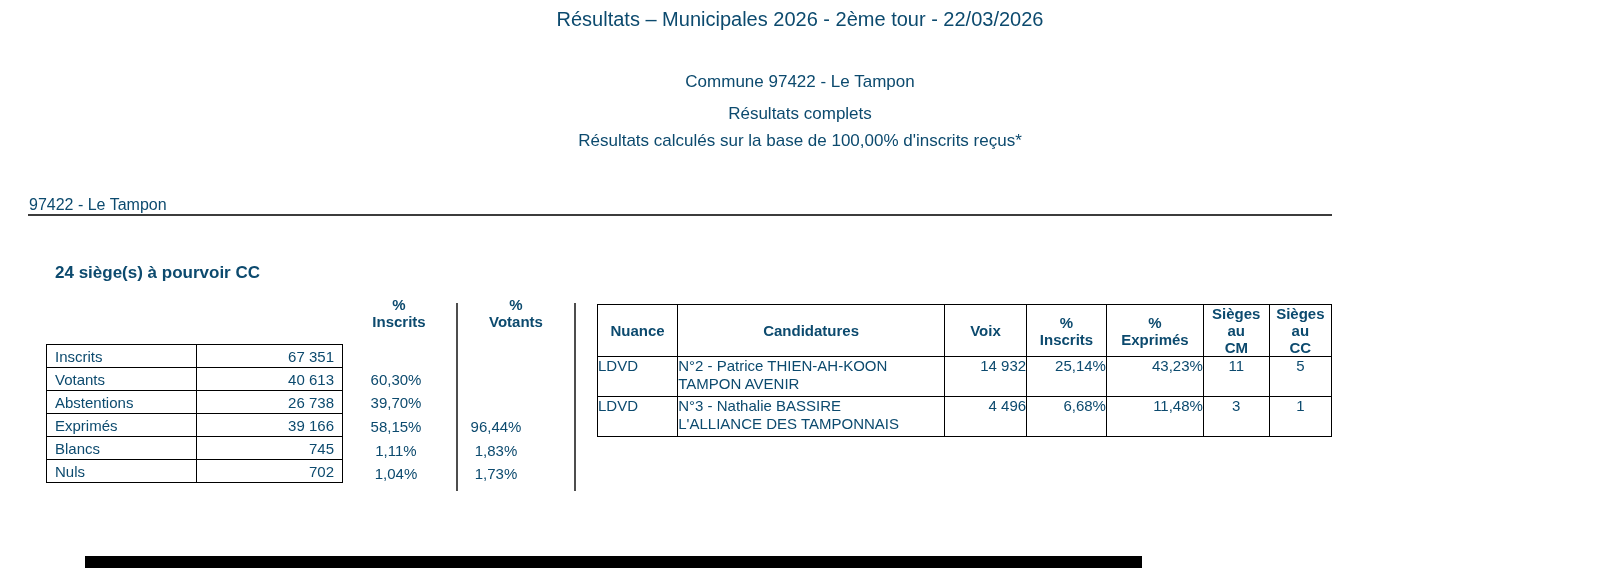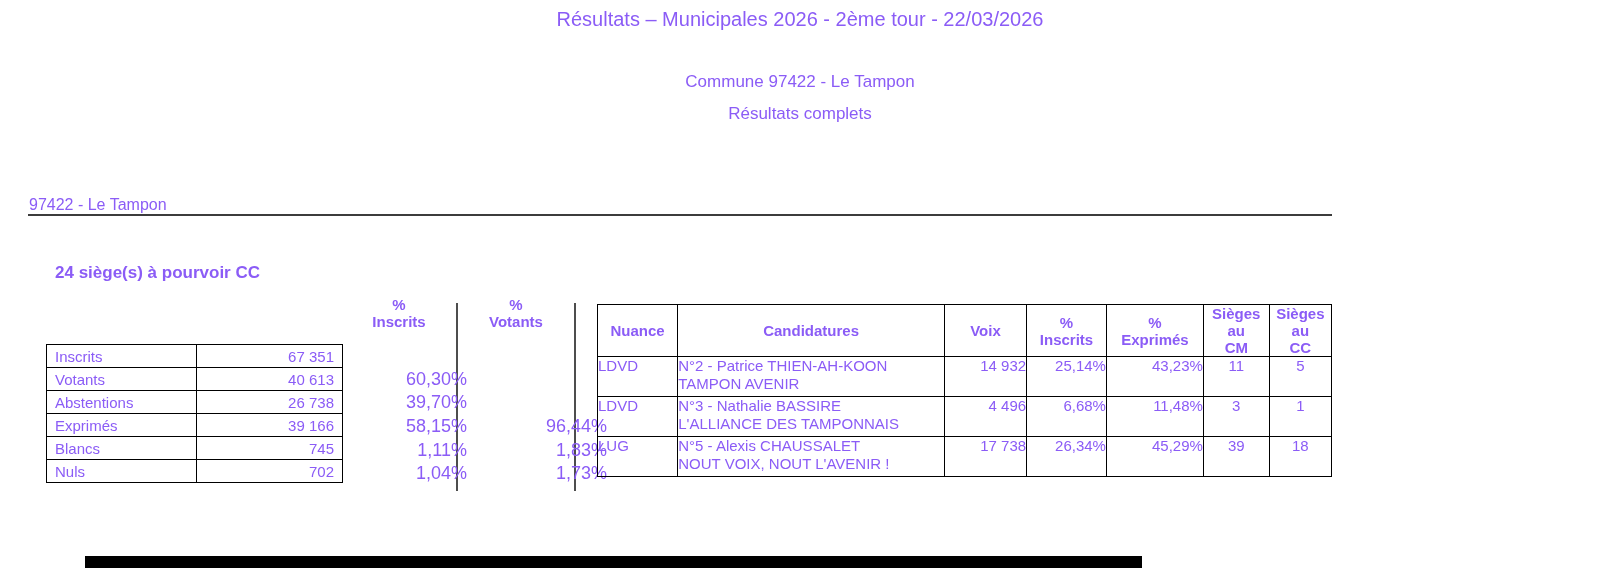--- a/index.html
+++ b/index.html
@@ -4,7 +4,7 @@
 <style>
   html,body{margin:0;padding:0;background:#fff;}
   .page{position:relative;width:1332px;height:569px;background:#ffffff;overflow:hidden;
-        font-family:"Liberation Sans","DejaVu Sans",sans-serif;color:#8b5cf6;}
+        font-family:"Liberation Sans","DejaVu Sans",sans-serif;color:#0c4a6e;}
 
   .title{position:absolute;top:8px;left:0;width:1600px;text-align:center;font-size:20px;}
   .subtitle{position:absolute;left:0;width:1600px;text-align:center;font-size:17px;}

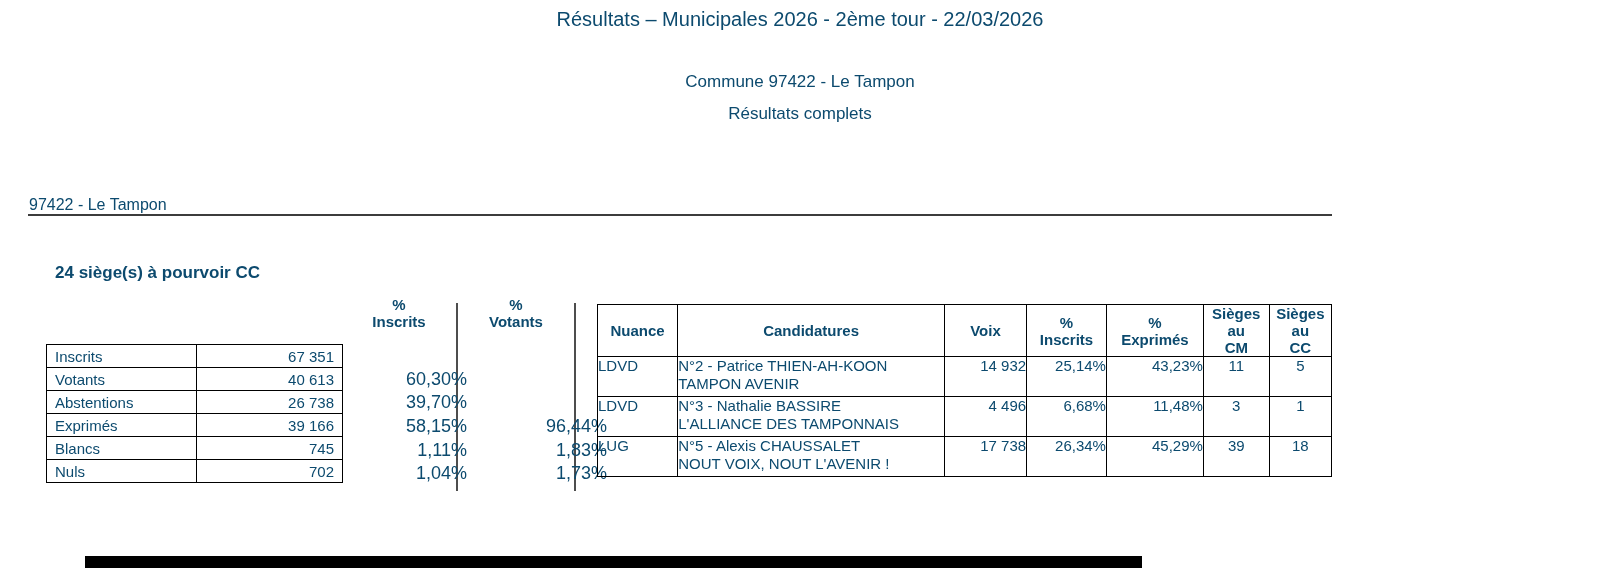--- a/index.html
+++ b/index.html
@@ -56,6 +56,7 @@
   <div class="title">Résultats – Municipales 2026 - 2ème tour - 22/03/2026</div>
   <div class="subtitle s1">Commune 97422 - Le Tampon</div>
   <div class="subtitle s2">Résultats complets</div>
+  <div class="subtitle s3">Résultats calculés sur la base de 100,00% d'inscrits reçus*</div>
 
   <div class="commune-label">97422 - Le Tampon</div>
   <div class="section-rule"></div>

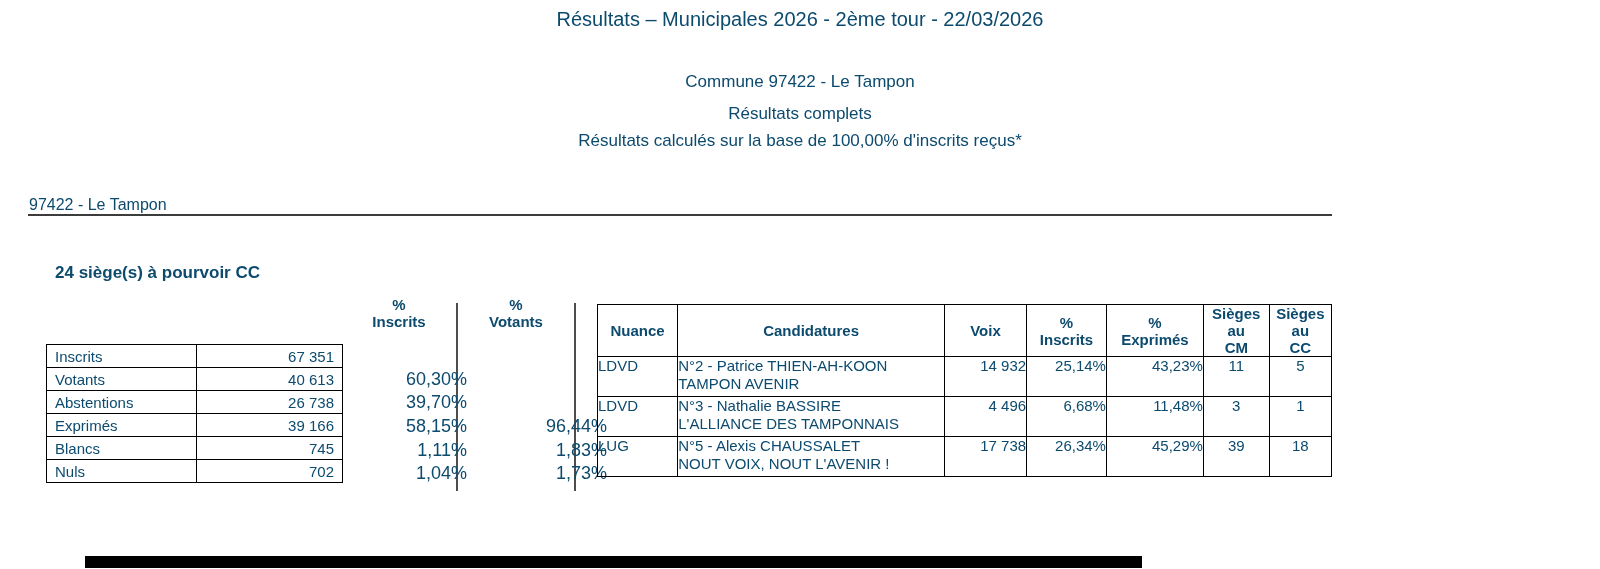--- a/index.html
+++ b/index.html
@@ -29,7 +29,7 @@
   .stats-table .lbl{padding-left:8px;}
   .stats-table .val{text-align:right;padding-right:8px;margin-top:43px;}
 
-  .pct-col{position:absolute;top:344px;font-size:18px;text-align:right;padding-left:17px;}
+  .pct-col{position:absolute;top:344px;font-size:15px;text-align:center;}
   .pct-col>div{height:23.7px;line-height:23.7px;}
   .pc1{left:342px;width:108px;}
   .pc2{left:480px;width:110px;}

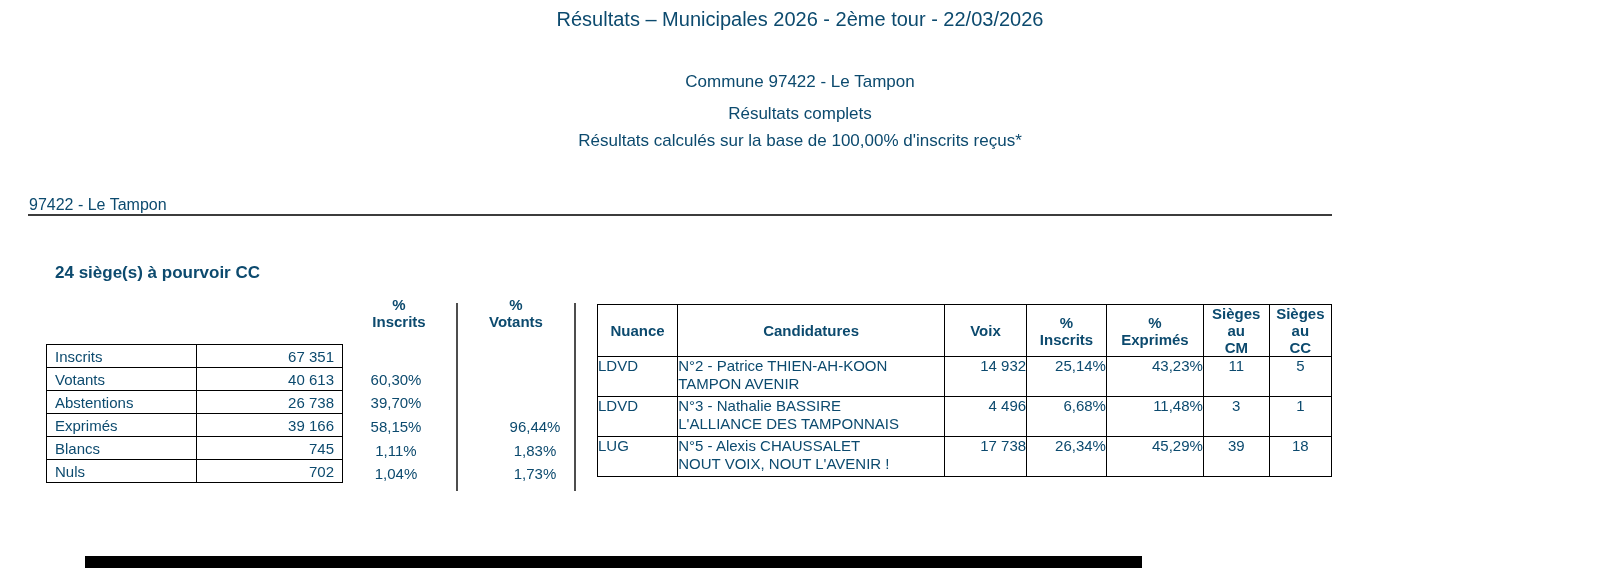--- a/index.html
+++ b/index.html
@@ -32,7 +32,7 @@
   .pct-col{position:absolute;top:344px;font-size:15px;text-align:center;}
   .pct-col>div{height:23.7px;line-height:23.7px;}
   .pc1{left:342px;width:108px;}
-  .pc2{left:480px;width:110px;}
+  .pc2{left:441px;width:110px;}
 
   
   .results-table{position:absolute;left:597px;top:304px;border-collapse:collapse;

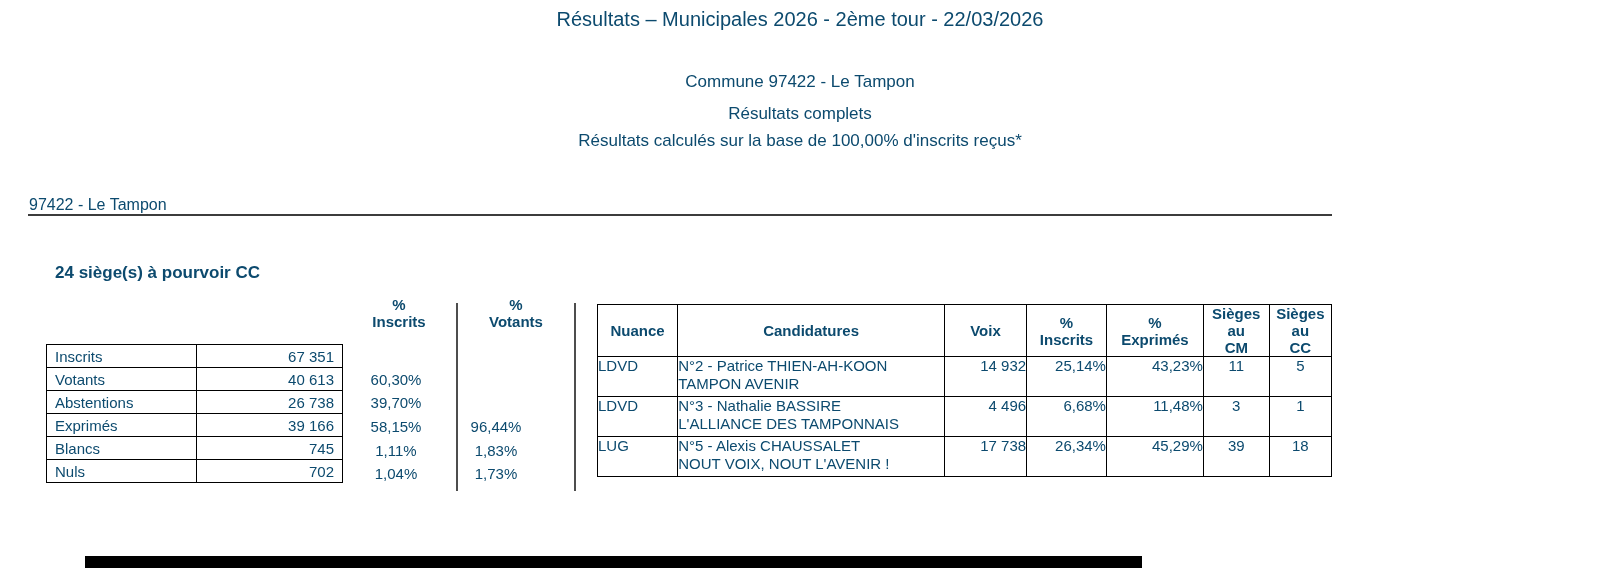--- a/index.html
+++ b/index.html
@@ -204,18 +204,6 @@
       <td class="cell-seat">3</td>
       <td class="cell-seat">1</td>
     </tr>
-    <tr>
-      <td class="cell-nuance">LUG</td>
-      <td class="cell-cand">
-        <div>N°5 - Alexis CHAUSSALET</div>
-        <div>NOUT VOIX, NOUT L'AVENIR !</div>
-          </td>
-      <td class="cell-num">17 738</td>
-      <td class="cell-num">26,34%</td>
-      <td class="cell-num">45,29%</td>
-      <td class="cell-seat">39</td>
-      <td class="cell-seat">18</td>
-    </tr>
   </tbody>
     </table>
 

